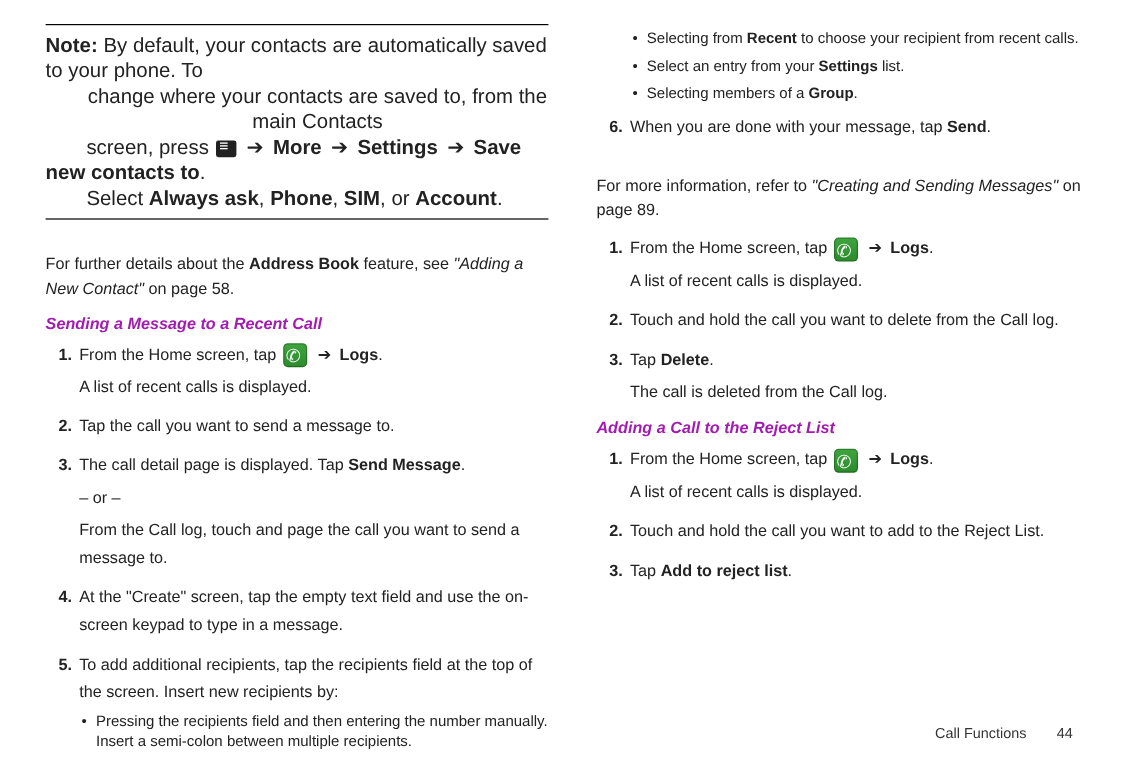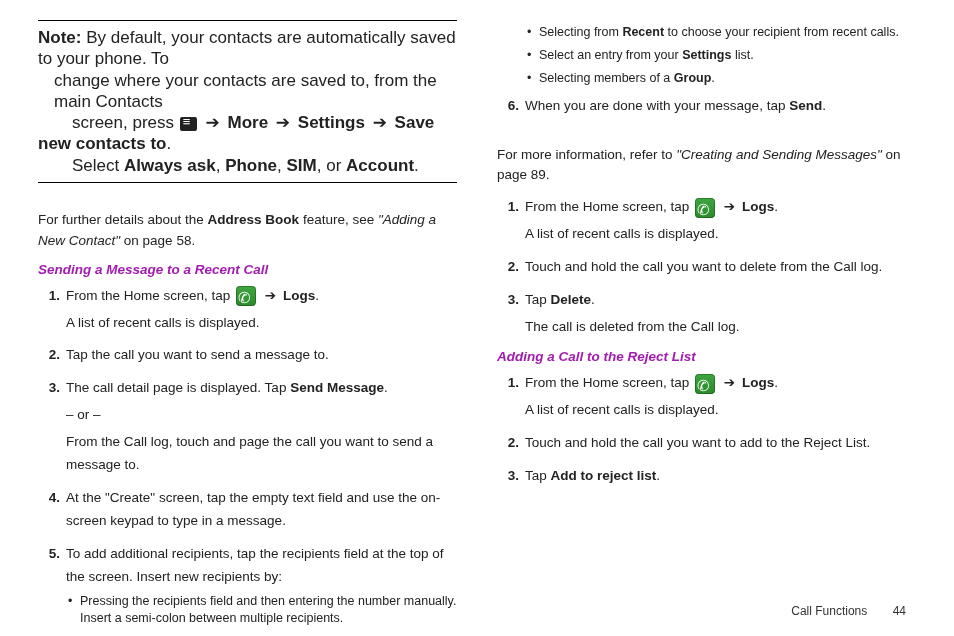--- a/index.html
+++ b/index.html
@@ -139,7 +139,7 @@
     <div class="note-box">
       <b>Note:</b>
       <span>By default, your contacts are automatically saved to your phone. To</span><br>
-      <span style="margin-left:16px; display:inline-block;">change where your contacts are saved to, from the main Contacts</span><br>
+      <span style="margin-left:34px; display:inline-block;text-align:center;">change where your contacts are saved to, from the main Contacts</span><br>
       <span style="margin-left:34px;">screen, press </span><span class="menu-icon"></span>
       <span class="arrow">➔</span>
       <b>More</b>

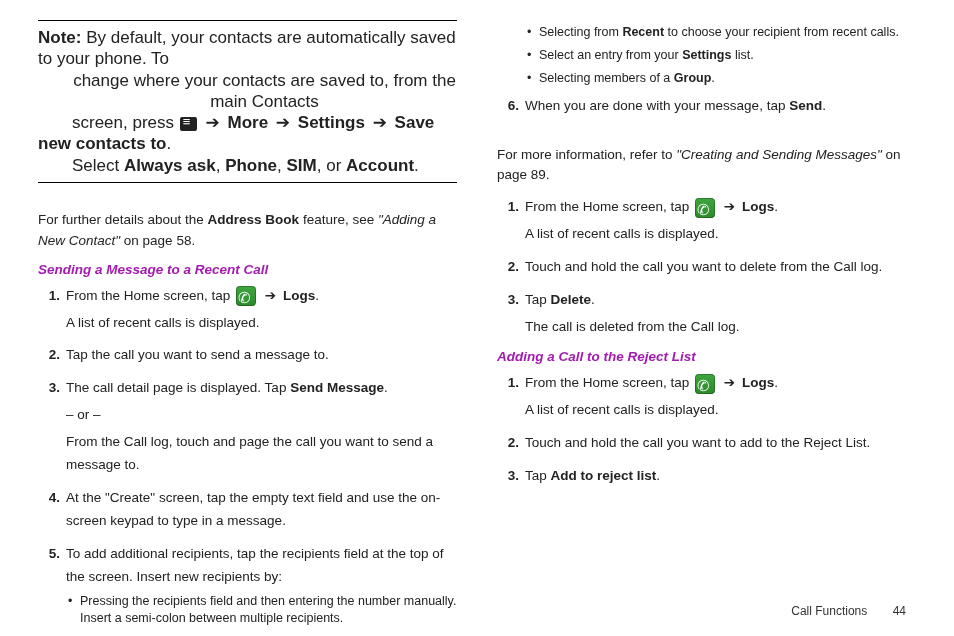--- a/index.html
+++ b/index.html
@@ -122,7 +122,7 @@
   .footer {
     position: absolute;
     bottom: 18px;
-    right: 48px;
+    right: 60px;
     font-size: 12px;
     color: #333;
   }

